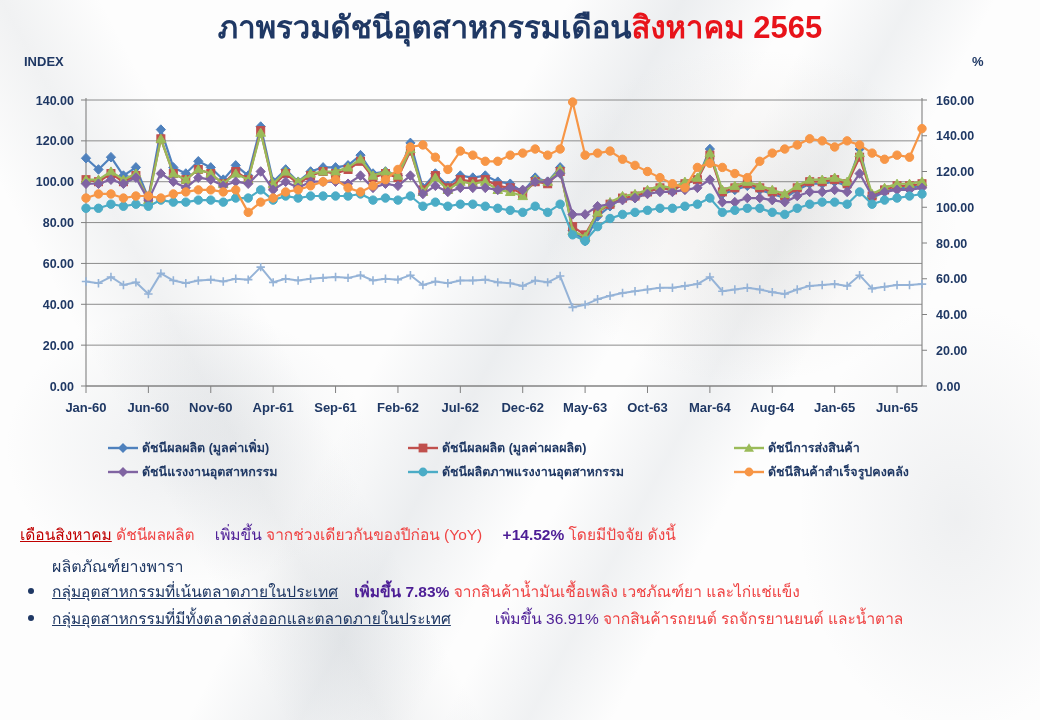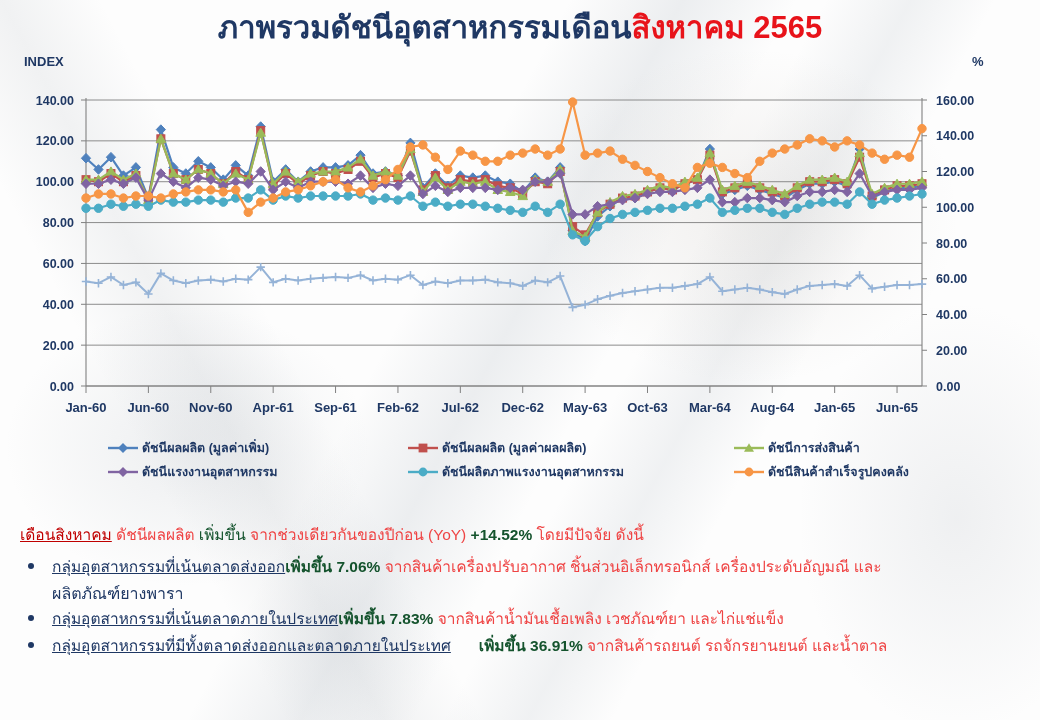--- a/index.html
+++ b/index.html
@@ -59,7 +59,7 @@
   #summary{position:absolute;left:20px;top:524px;width:1010px;color:#1F3864;}
   #summary-lead{font-size:15.5px;line-height:22px;margin:0 0 8px 0;white-space:nowrap;}
   .u-red{color:#C00000;text-decoration:underline;}
-  .u-green{color:#14532d;}
+  .u-green{color:#4c1d95;margin-left:16px;}
   .u-navy{color:#ef4444;}
   .bullets{list-style:none;margin:0;padding:0;}
   .bullet-row{position:relative;padding-left:32px;font-size:15.5px;line-height:25px;margin-bottom:2px;}

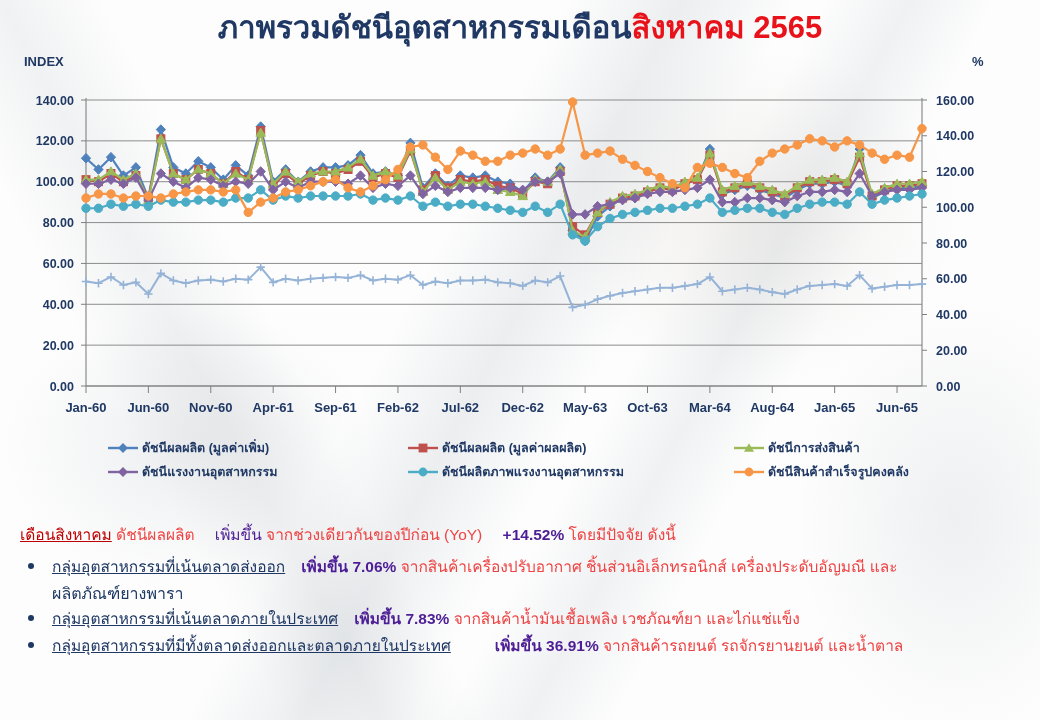--- a/index.html
+++ b/index.html
@@ -714,7 +714,6 @@
   <div id="summary">
     <p id="summary-lead"><span class="u-red">เดือนสิงหาคม</span><span class="u-navy"> ดัชนีผลผลิต </span><span class="u-green">เพิ่มขึ้น</span><span class="u-navy"> จากช่วงเดียวกันของปีก่อน (YoY) </span><span class="u-green" style="font-weight: bold;">+14.52%</span><span class="u-navy"> โดยมีปัจจัย ดังนี้</span></p>
     <ul class="bullets" id="bullet-list">
-        <li class="bullet-row"><span class="bullet-dot"></span><span class="b-under">กลุ่มอุตสาหกรรมที่เน้นตลาดส่งออก</span><span class="u-green" style="font-weight: bold;">เพิ่มขึ้น 7.06%</span><span class="u-navy"> จากสินค้าเครื่องปรับอากาศ ชิ้นส่วนอิเล็กทรอนิกส์ เครื่องประดับอัญมณี และ</span></li>
         <li class="cont-line">ผลิตภัณฑ์ยางพารา</li>
         <li class="bullet-row"><span class="bullet-dot"></span><span class="b-under">กลุ่มอุตสาหกรรมที่เน้นตลาดภายในประเทศ</span><span class="u-green" style="font-weight: bold;">เพิ่มขึ้น 7.83%</span><span class="u-navy"> จากสินค้าน้ำมันเชื้อเพลิง เวชภัณฑ์ยา และไก่แช่แข็ง</span></li>
         <li class="bullet-row"><span class="bullet-dot"></span><span class="b-under">กลุ่มอุตสาหกรรมที่มีทั้งตลาดส่งออกและตลาดภายในประเทศ</span><span class="u-green" style="font-weight: bold; padding-left: 28px;">เพิ่มขึ้น 36.91%</span><span class="u-navy"> จากสินค้ารถยนต์ รถจักรยานยนต์ และน้ำตาล</span></li>

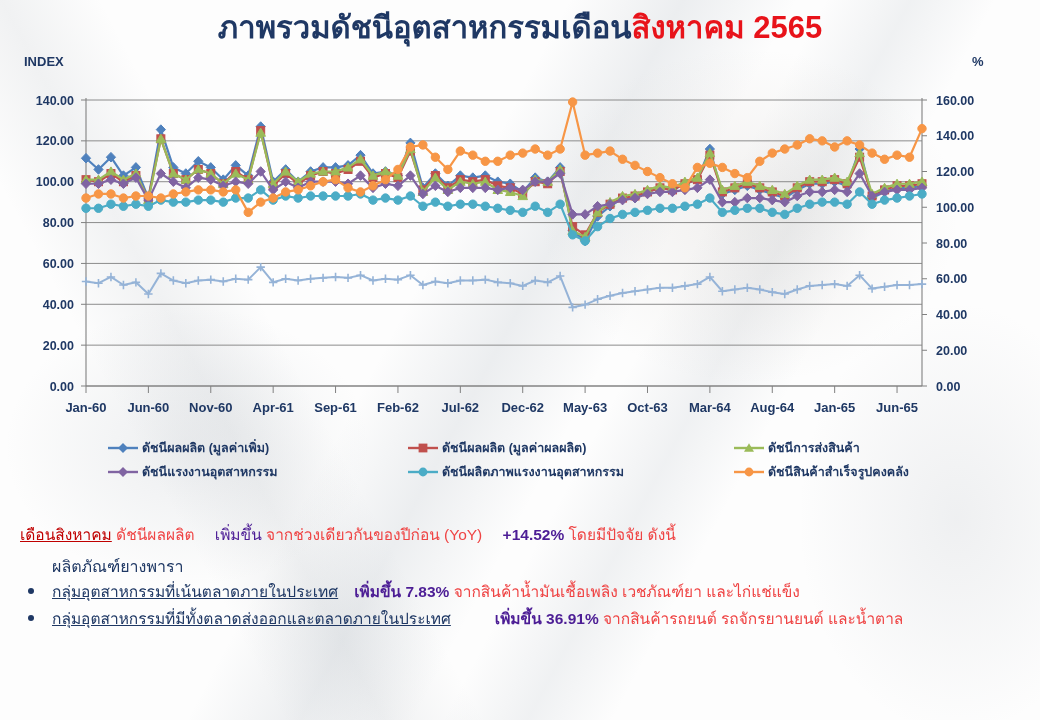--- a/index.html
+++ b/index.html
@@ -716,7 +716,7 @@
     <ul class="bullets" id="bullet-list">
         <li class="cont-line">ผลิตภัณฑ์ยางพารา</li>
         <li class="bullet-row"><span class="bullet-dot"></span><span class="b-under">กลุ่มอุตสาหกรรมที่เน้นตลาดภายในประเทศ</span><span class="u-green" style="font-weight: bold;">เพิ่มขึ้น 7.83%</span><span class="u-navy"> จากสินค้าน้ำมันเชื้อเพลิง เวชภัณฑ์ยา และไก่แช่แข็ง</span></li>
-        <li class="bullet-row"><span class="bullet-dot"></span><span class="b-under">กลุ่มอุตสาหกรรมที่มีทั้งตลาดส่งออกและตลาดภายในประเทศ</span><span class="u-green" style="font-weight: bold; padding-left: 28px;">เพิ่มขึ้น 36.91%</span><span class="u-navy"> จากสินค้ารถยนต์ รถจักรยานยนต์ และน้ำตาล</span></li>
+        <li class="bullet-row"><span class="bullet-dot"></span><span class="b-under">กลุ่มอุตสาหกรรมที่มีทั้งตลาดส่งออกและตลาดภายในประเทศ</span><span class="u-green" style="font-weight: normal; padding-left: 28px;">เพิ่มขึ้น 36.91%</span><span class="u-navy"> จากสินค้ารถยนต์ รถจักรยานยนต์ และน้ำตาล</span></li>
       </ul>
   </div>
 

